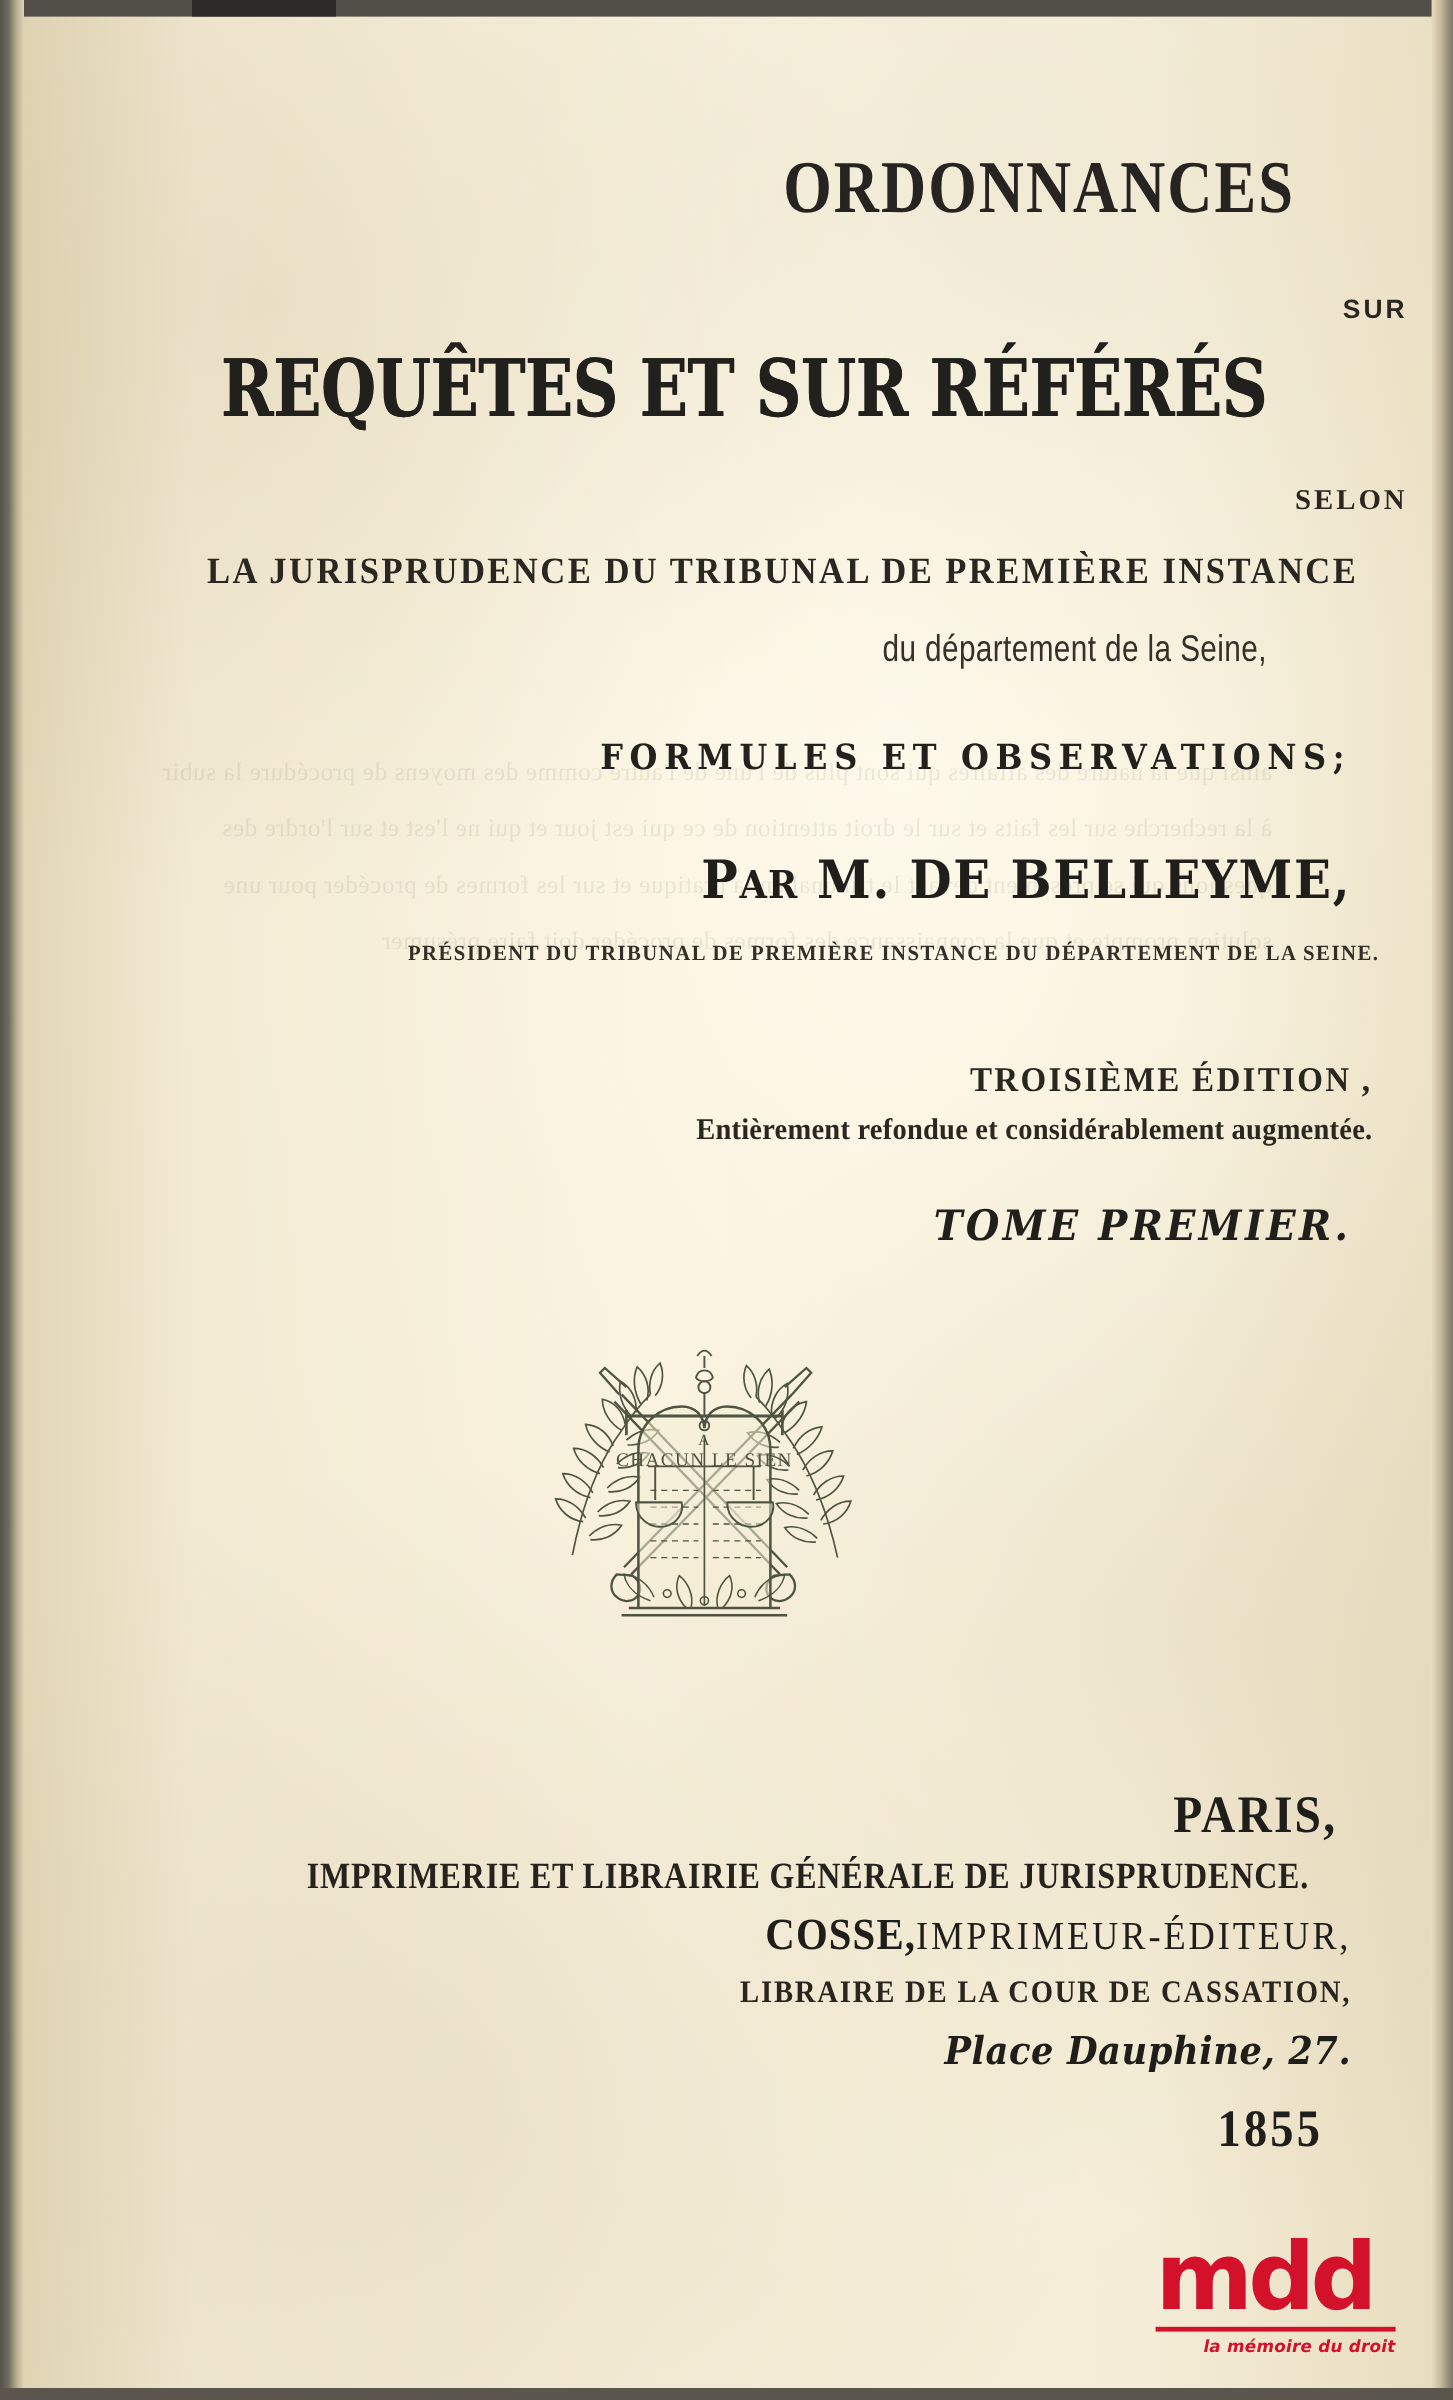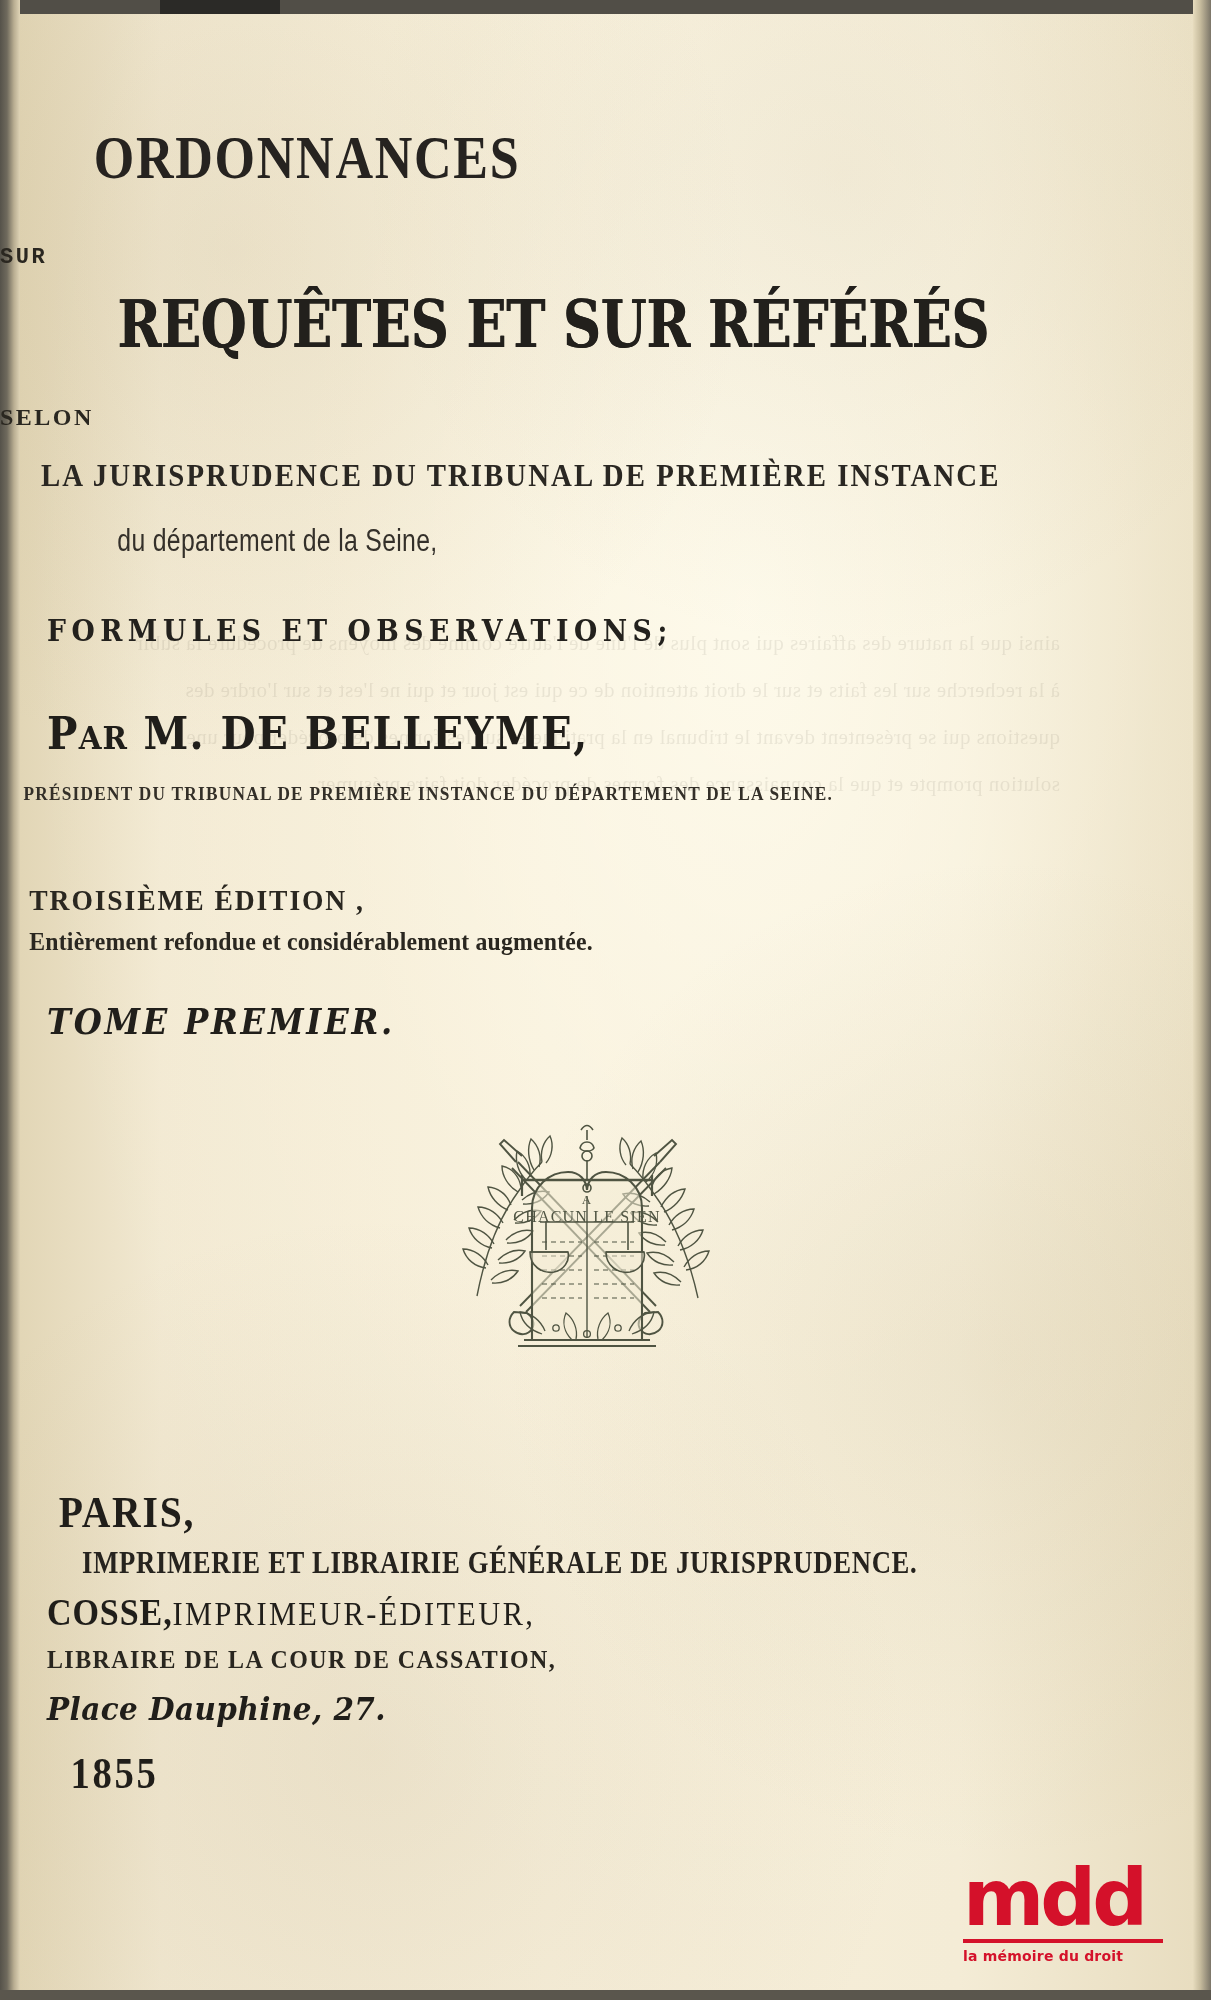--- a/index.html
+++ b/index.html
@@ -96,7 +96,7 @@
     left: 0; top: 0;
     width: 1173px; height: 1976px;
     color: #2a2720;
-    text-align: left;
+    text-align: right;
   }
 
   .t-ordonnances {

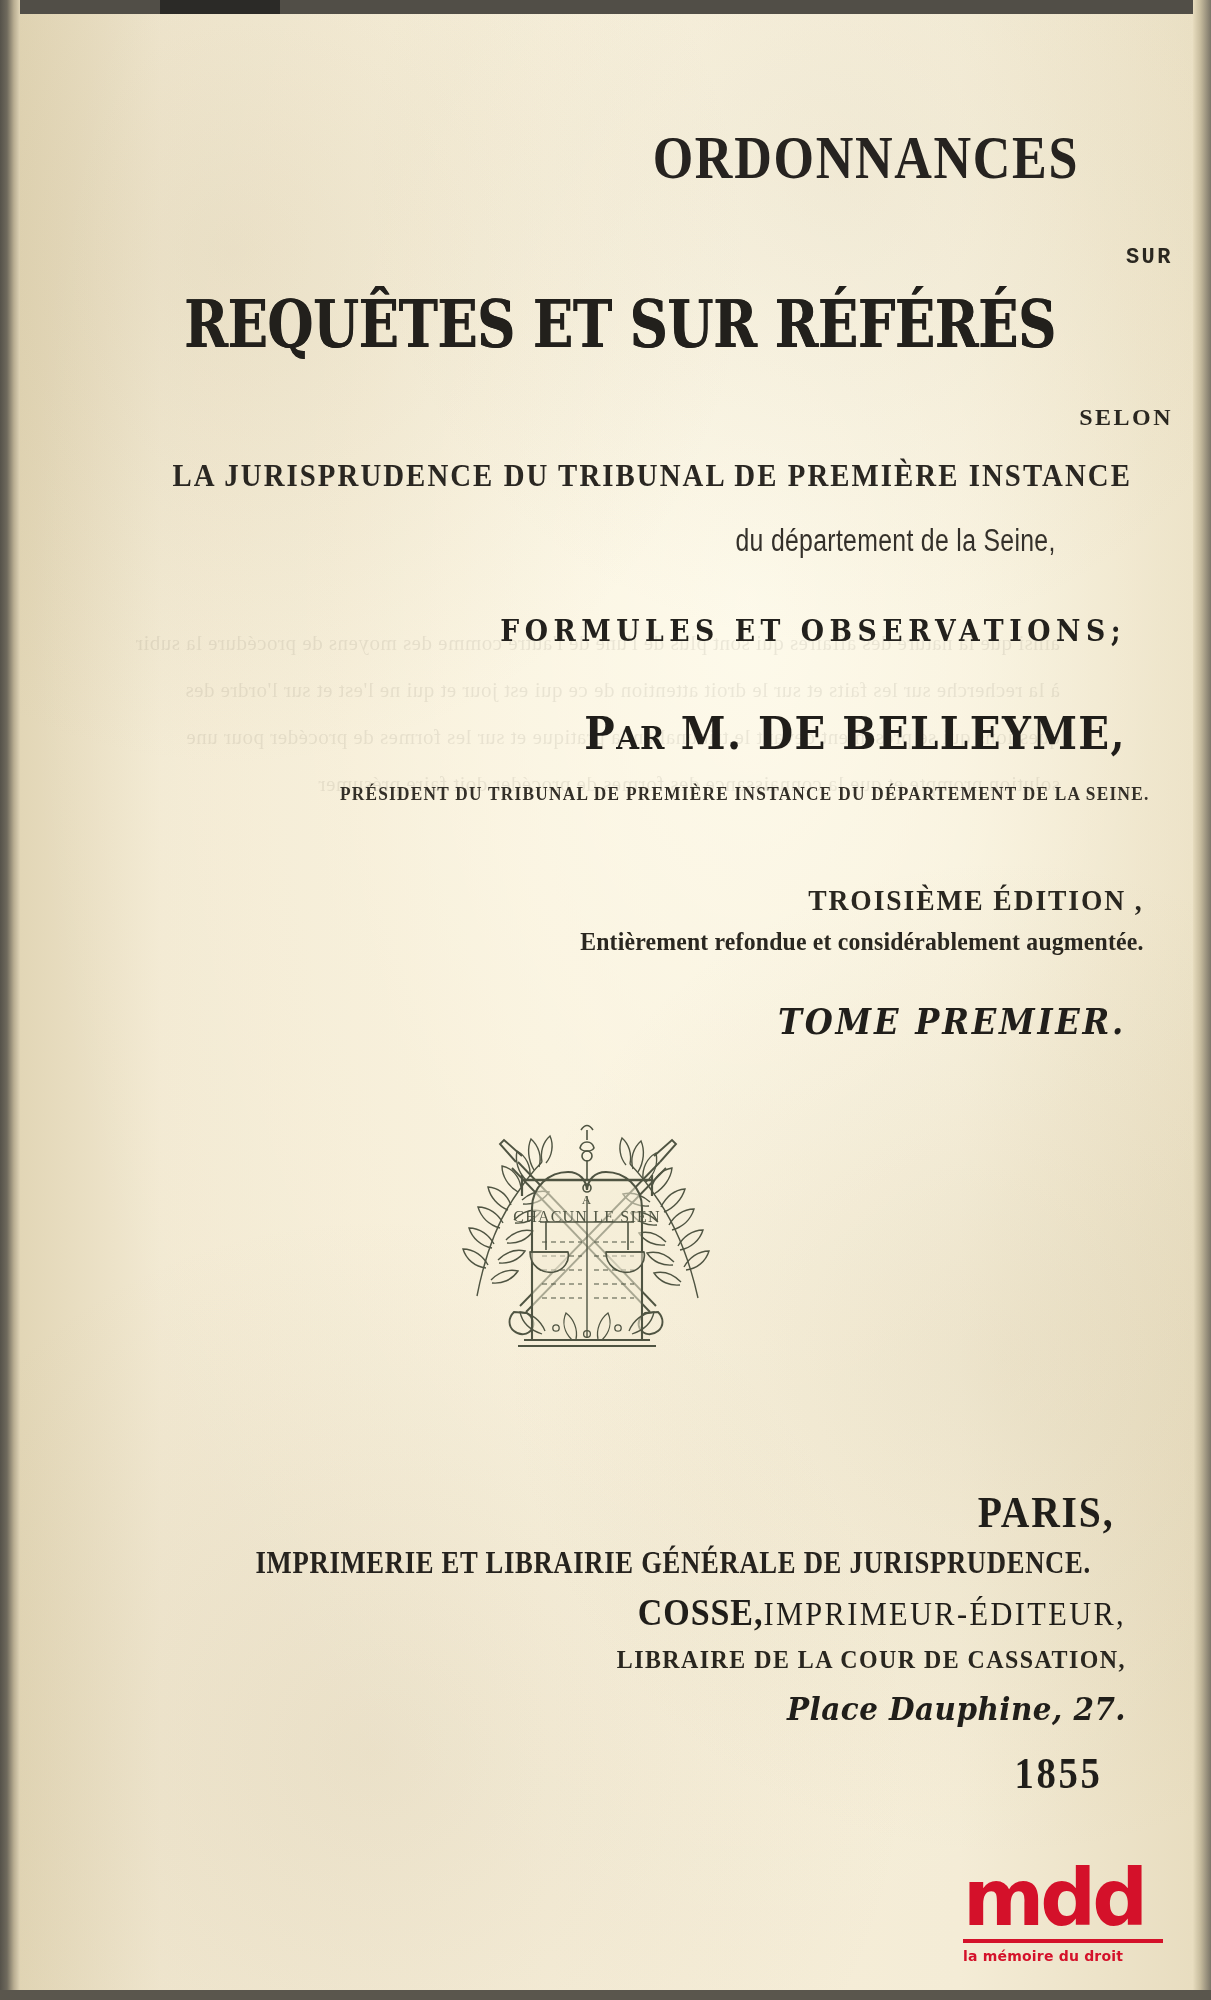--- a/index.html
+++ b/index.html
@@ -115,7 +115,7 @@
     position: absolute;
     left: 0; right: 0;
     top: 245px;
-    font-family: Liberation Mono, monospace;
+    font-family: Liberation Sans, sans-serif;
     font-size: 22px;
     font-weight: 700;
     letter-spacing: 2.5px;

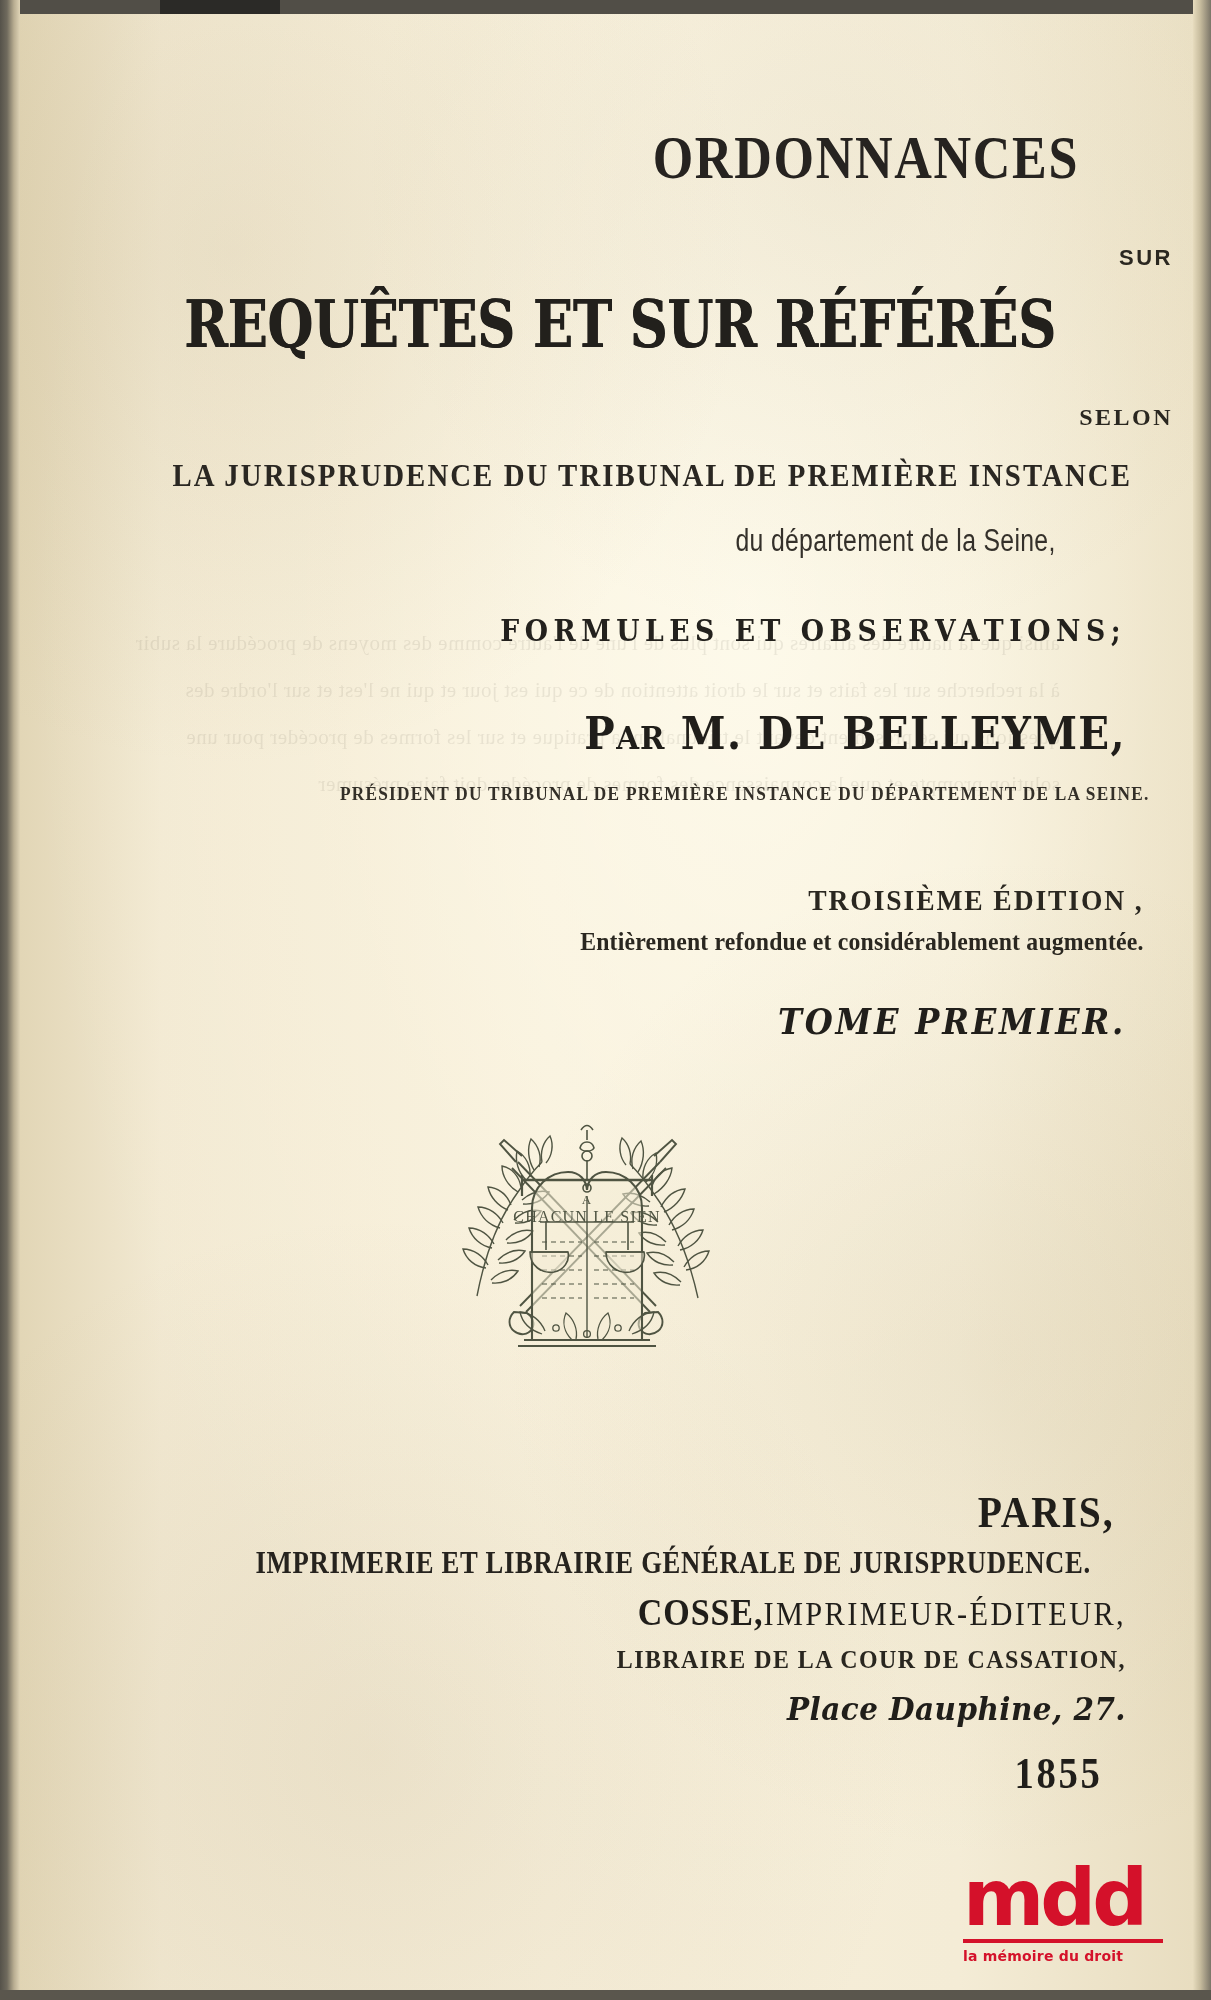--- a/index.html
+++ b/index.html
@@ -356,7 +356,8 @@
     font-weight: 700;
     color: #d4112a;
     letter-spacing: 0.2px;
-    text-align: left;
+    text-align: right;
+    font-style: italic;
   }
 </style>
 </head>

